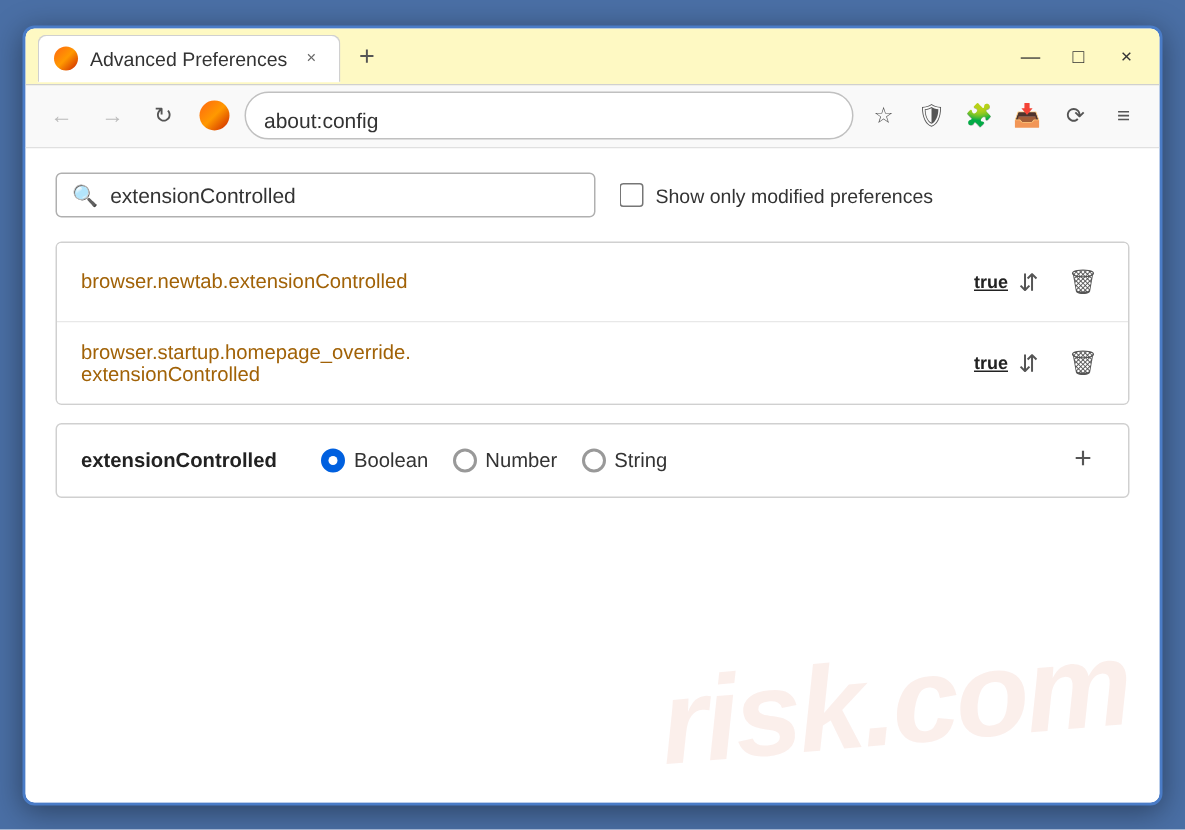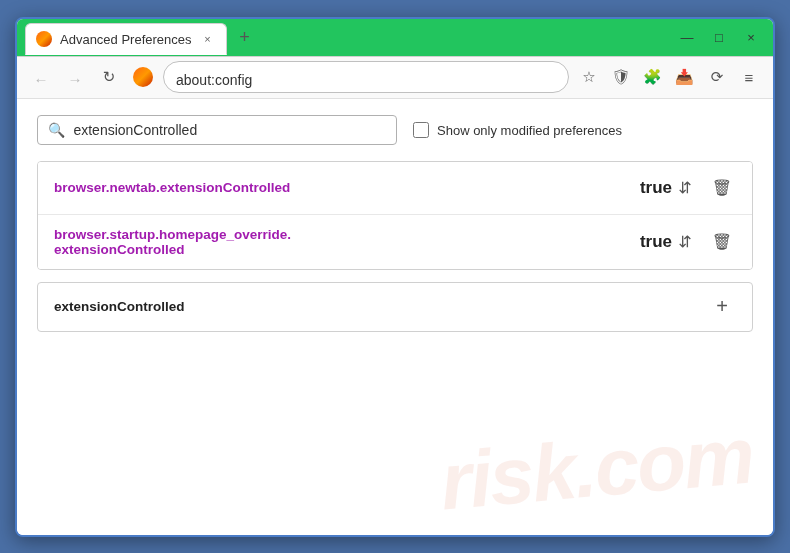--- a/index.html
+++ b/index.html
@@ -26,7 +26,7 @@
     }
     
     .title-bar {
-      background: #22c55e;
+      background: #fef9c3;
       border-bottom: 1px solid #d0d0d0;
       display: flex;
       align-items: center;

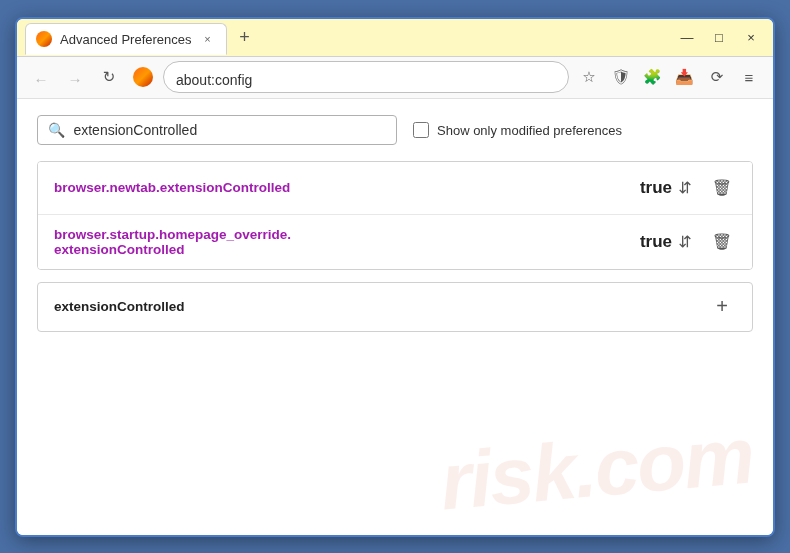--- a/index.html
+++ b/index.html
@@ -234,8 +234,8 @@
     .result-row:last-child { border-bottom: none; }
     .pref-name {
       font-size: 13.5px;
-      font-weight: 700;
-      color: #a21caf;
+      font-weight: 400;
+      color: #a16207;
       flex: 1;
     }
     .pref-value {

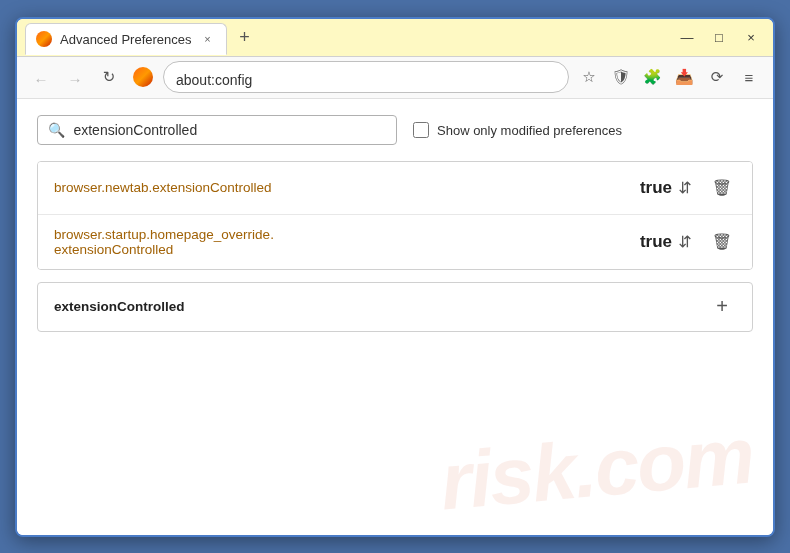--- a/index.html
+++ b/index.html
@@ -239,11 +239,12 @@
       flex: 1;
     }
     .pref-value {
-      font-size: 17px;
+      font-size: 12px;
       font-weight: 700;
       color: #222;
       margin-right: auto;
       padding-left: 8px;
+      text-decoration: underline;
     }
     .row-actions {
       display: flex;

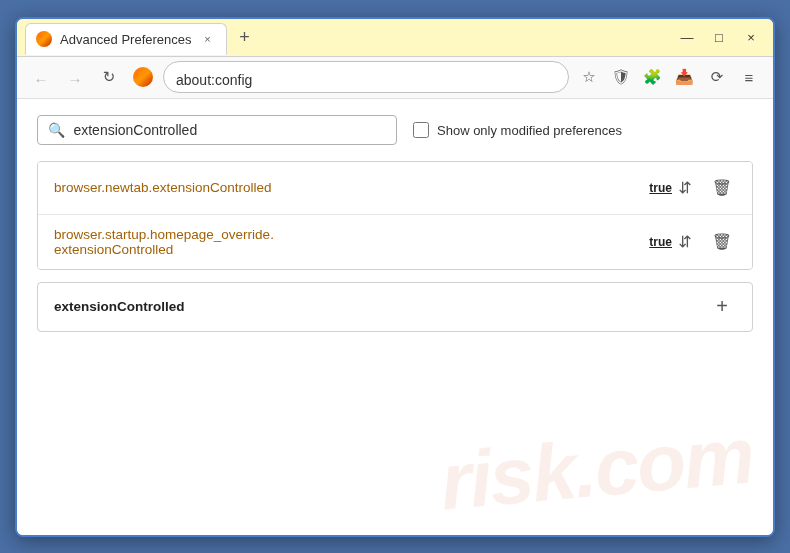--- a/index.html
+++ b/index.html
@@ -427,6 +427,23 @@
 
     <div class="add-row">
       <span class="add-pref-name">extensionControlled</span>
+      <div class="radio-group">
+
+        <label class="radio-option">
+          <div class="radio-circle checked"></div>
+          <span>Boolean</span>
+        </label>
+
+        <label class="radio-option">
+          <div class="radio-circle unchecked"></div>
+          <span>Number</span>
+        </label>
+
+        <label class="radio-option">
+          <div class="radio-circle unchecked"></div>
+          <span>String</span>
+        </label>
+      </div>
       <button class="add-plus-btn">+</button>
     </div>
   </div>

